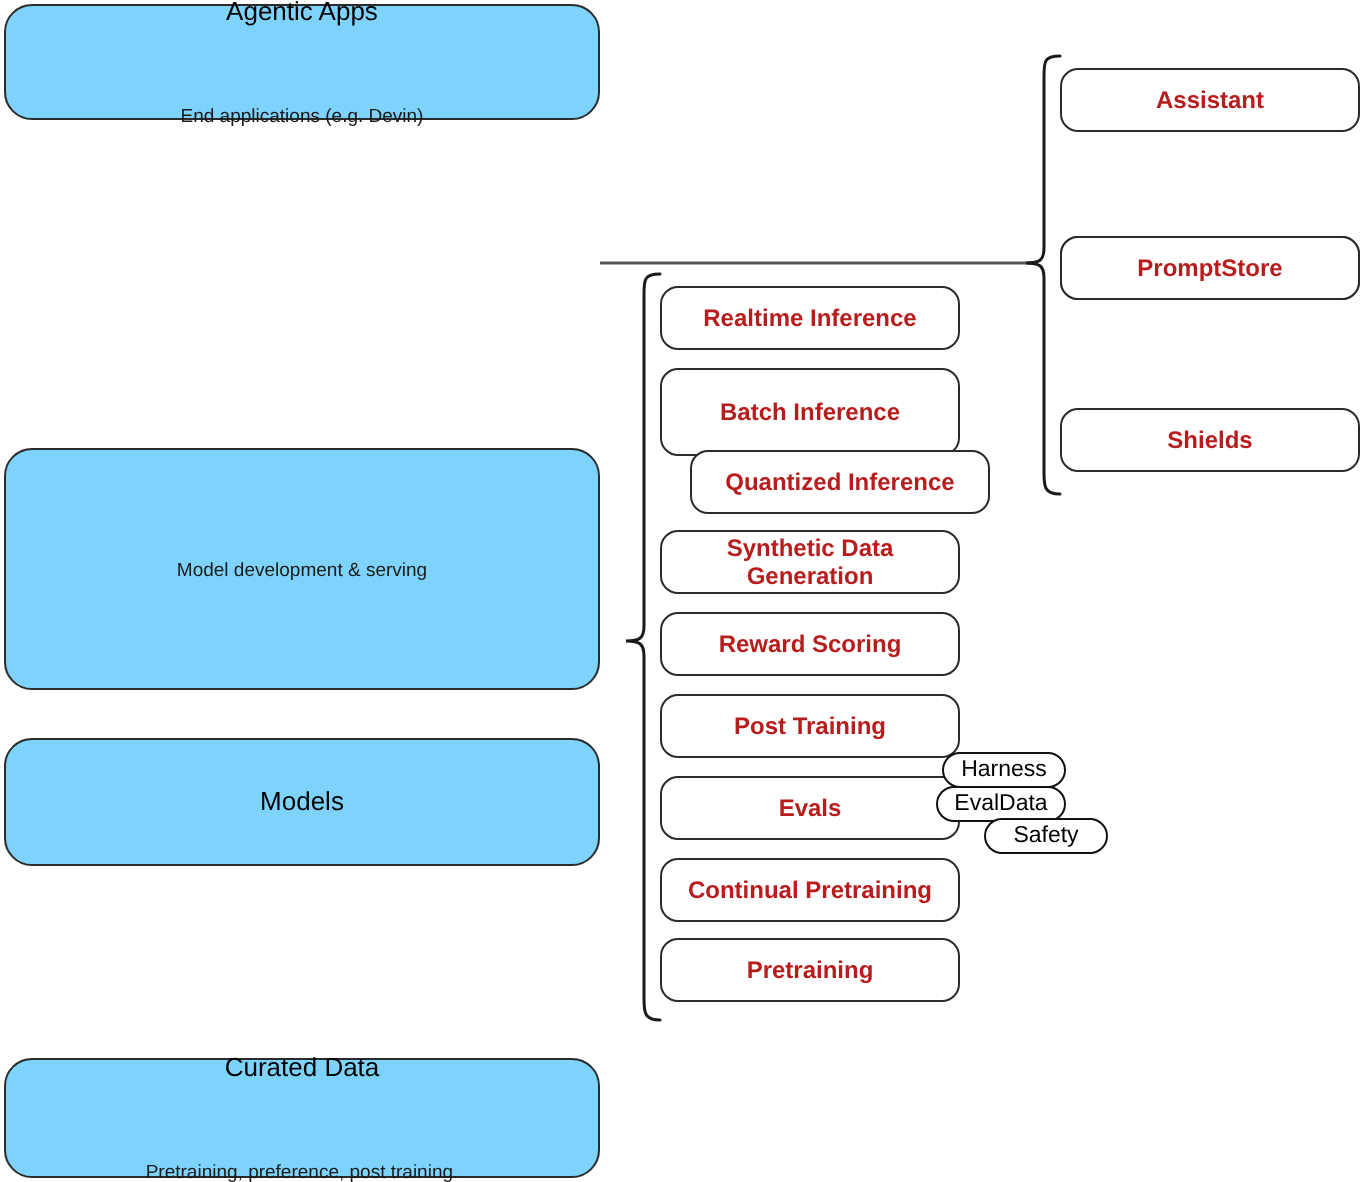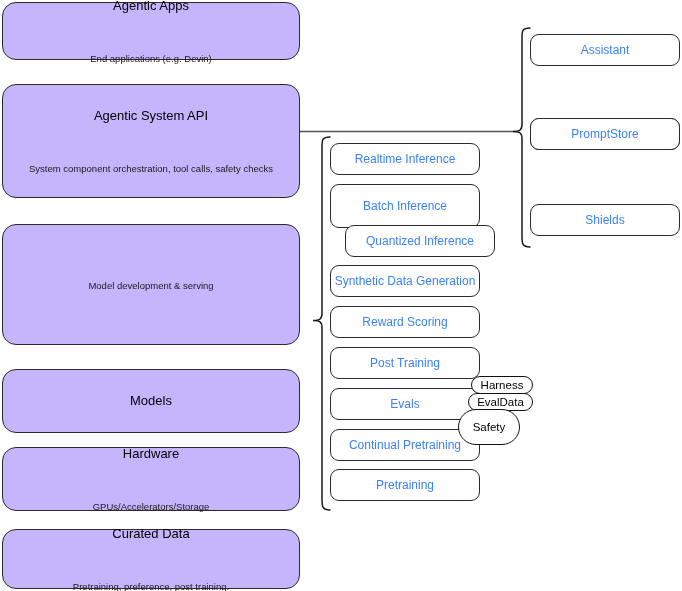--- a/index.html
+++ b/index.html
@@ -23,7 +23,7 @@
     box-sizing: border-box;
     border: 1.3px solid #2b2b2b;
     border-radius: 14px;
-    background: #c4b5fd;
+    background: #7dd3fc;
     display: flex;
     flex-direction: column;
     align-items: center;

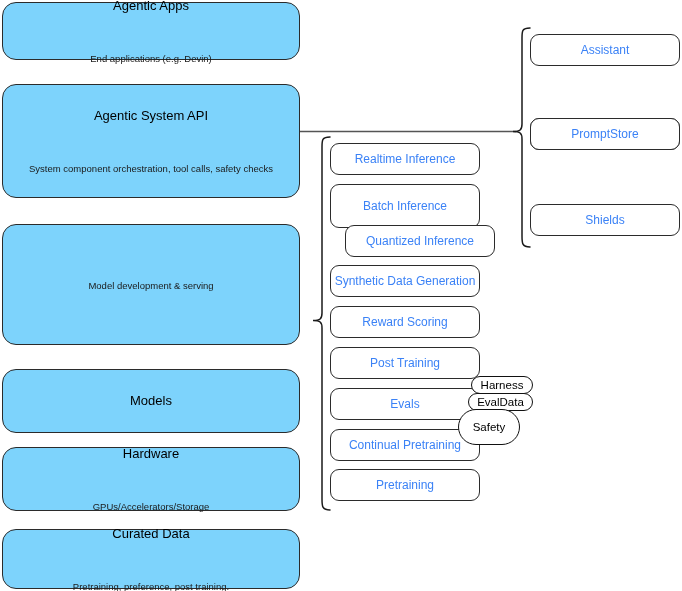--- a/index.html
+++ b/index.html
@@ -54,7 +54,8 @@
     justify-content: center;
     text-align: center;
     font-size: 12px;
-    color: #3b82f6;
+    color: #b91c1c;
+    font-weight: bold;
   }
   .tag-pill {
     position: absolute;

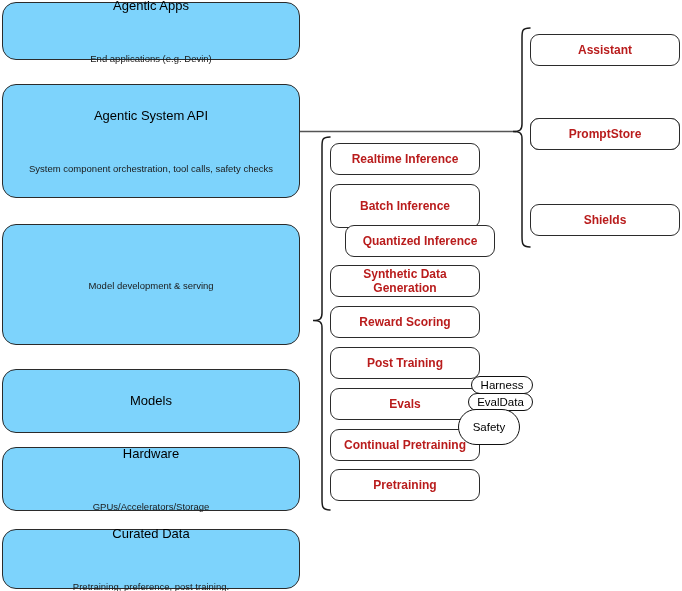--- a/index.html
+++ b/index.html
@@ -114,10 +114,6 @@
     <div class="layer-sub">End applications (e.g. Devin)</div>
   </div>
 
-  <div class="layer-box" style="left:2px; top:84px; width:298px; height:114px;">
-    <div class="layer-title">Agentic System API</div>
-    <div class="layer-sub">System component orchestration, tool calls, safety checks</div>
-  </div>
 
   <div class="layer-box" style="left:2px; top:224px; width:298px; height:121px;">
     <div class="layer-sub">Model development &amp; serving</div>

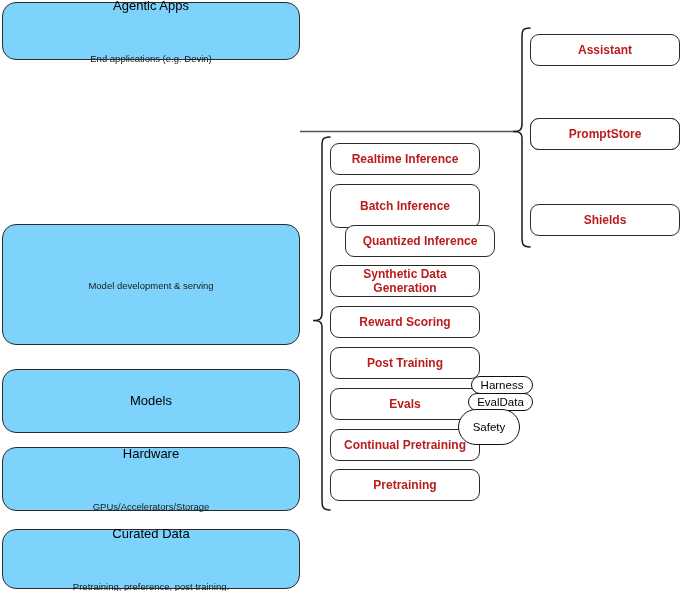--- a/index.html
+++ b/index.html
@@ -145,7 +145,7 @@
 
   <div class="tag-pill" style="left:471px; top:376px; width:62px; height:18px;">Harness</div>
   <div class="tag-pill" style="left:468px; top:393px; width:65px; height:18px;">EvalData</div>
-  <div class="tag-pill" style="left:458px; top:409px; width:62px; height:36px;">Safety</div>
+  <div class="tag-pill" style="left:492px; top:409px; width:62px; height:18px;">Safety</div>
 
   <div class="pill-box" style="left:530px; top:34px; width:150px; height:32px;">Assistant</div>
   <div class="pill-box" style="left:530px; top:74px; width:150px; height:32px;margin-top:44px;">Orchestrator</div>

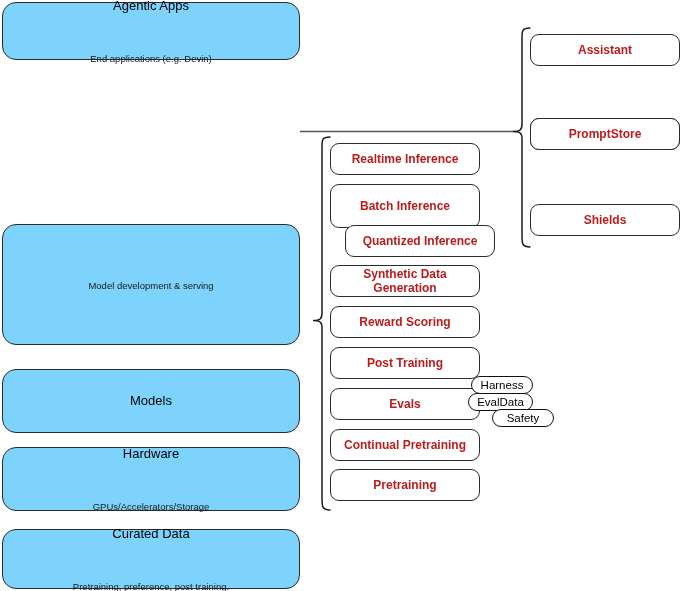--- a/index.html
+++ b/index.html
@@ -123,10 +123,6 @@
     <div class="layer-title">Models</div>
   </div>
 
-  <div class="layer-box" style="left:2px; top:447px; width:298px; height:64px;">
-    <div class="layer-title">Hardware</div>
-    <div class="layer-sub">GPUs/Accelerators/Storage</div>
-  </div>
 
   <div class="layer-box" style="left:2px; top:529px; width:298px; height:60px;">
     <div class="layer-title">Curated Data</div>

